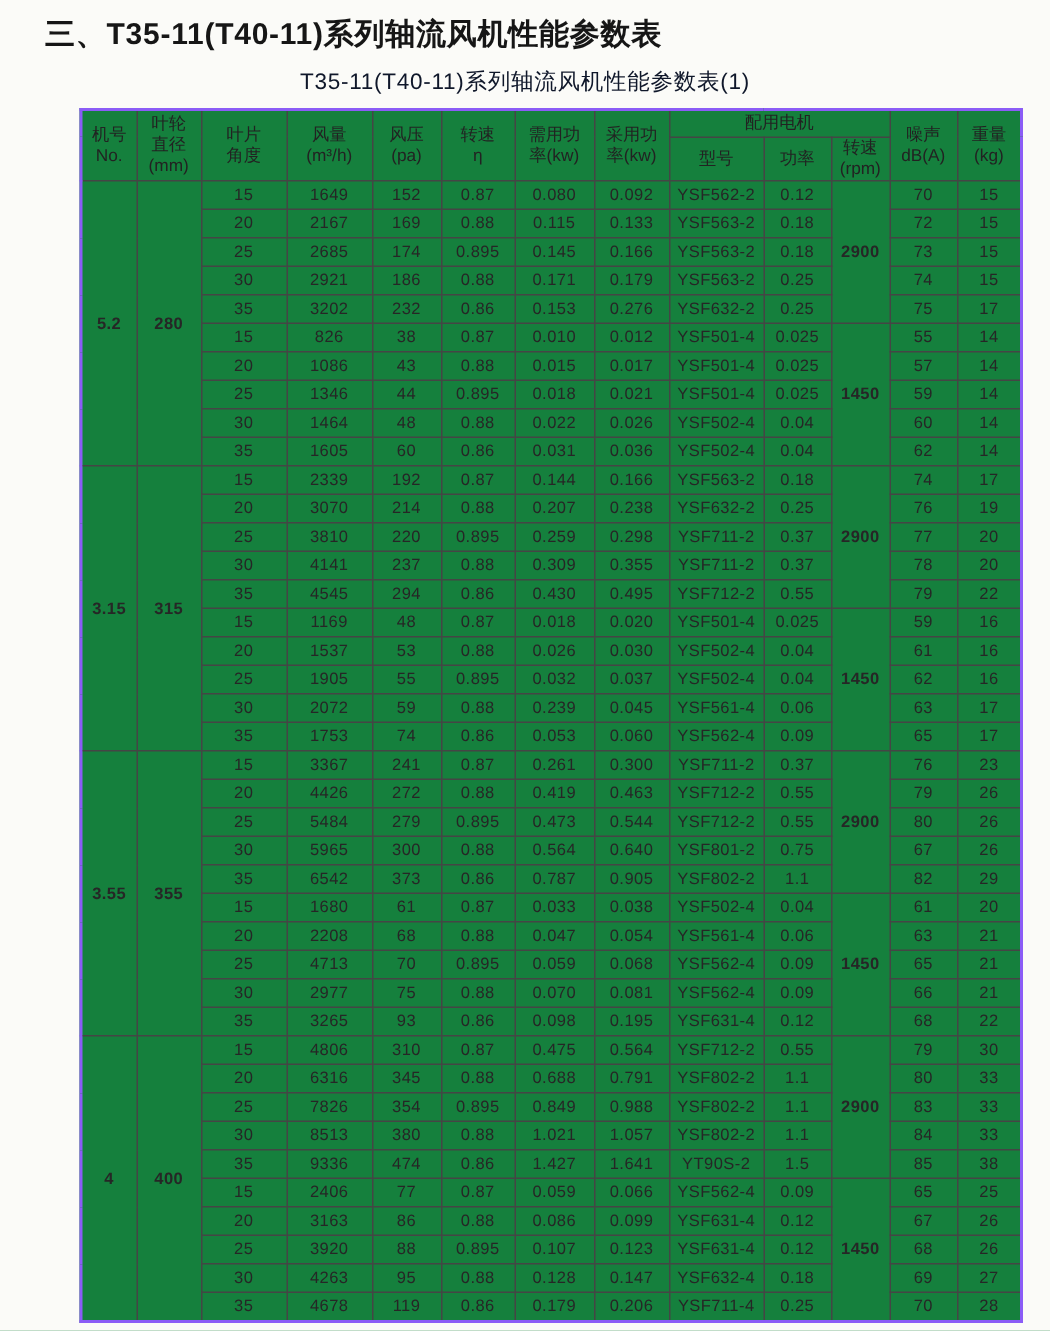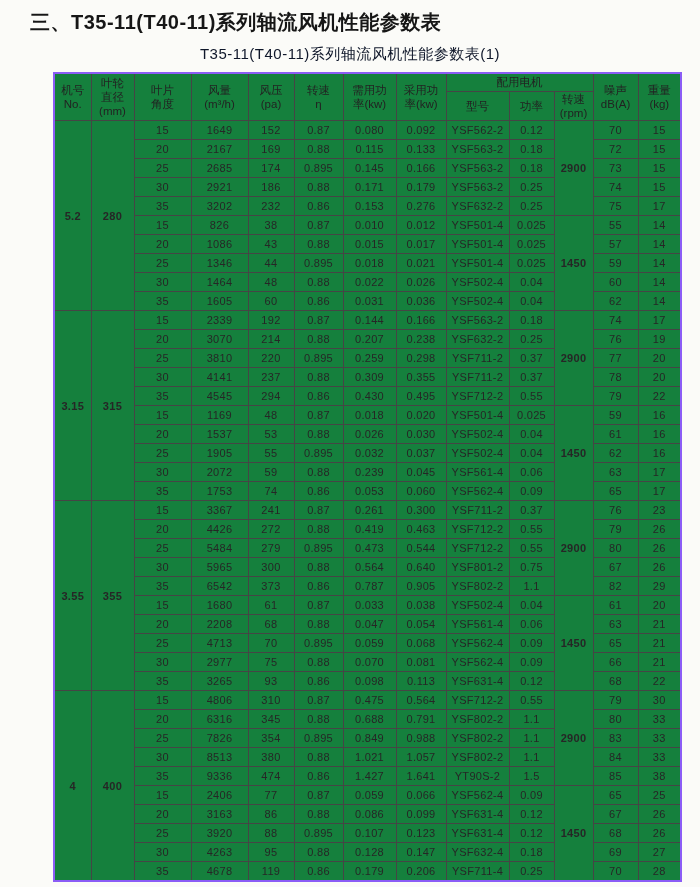--- a/index.html
+++ b/index.html
@@ -489,7 +489,7 @@
           <td>93</td>
           <td>0.86</td>
           <td>0.098</td>
-          <td>0.113</td>
+          <td>0.195</td>
           <td>YSF631-4</td>
           <td>0.12</td>
           <td>68</td>

